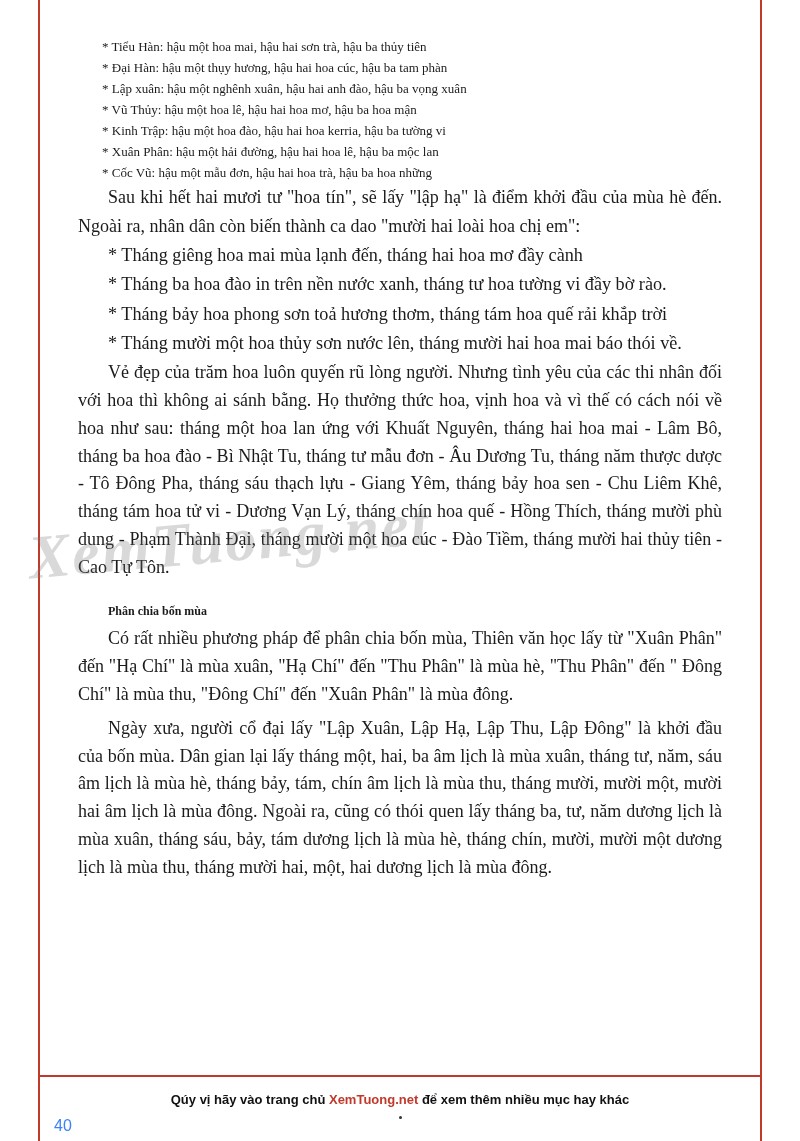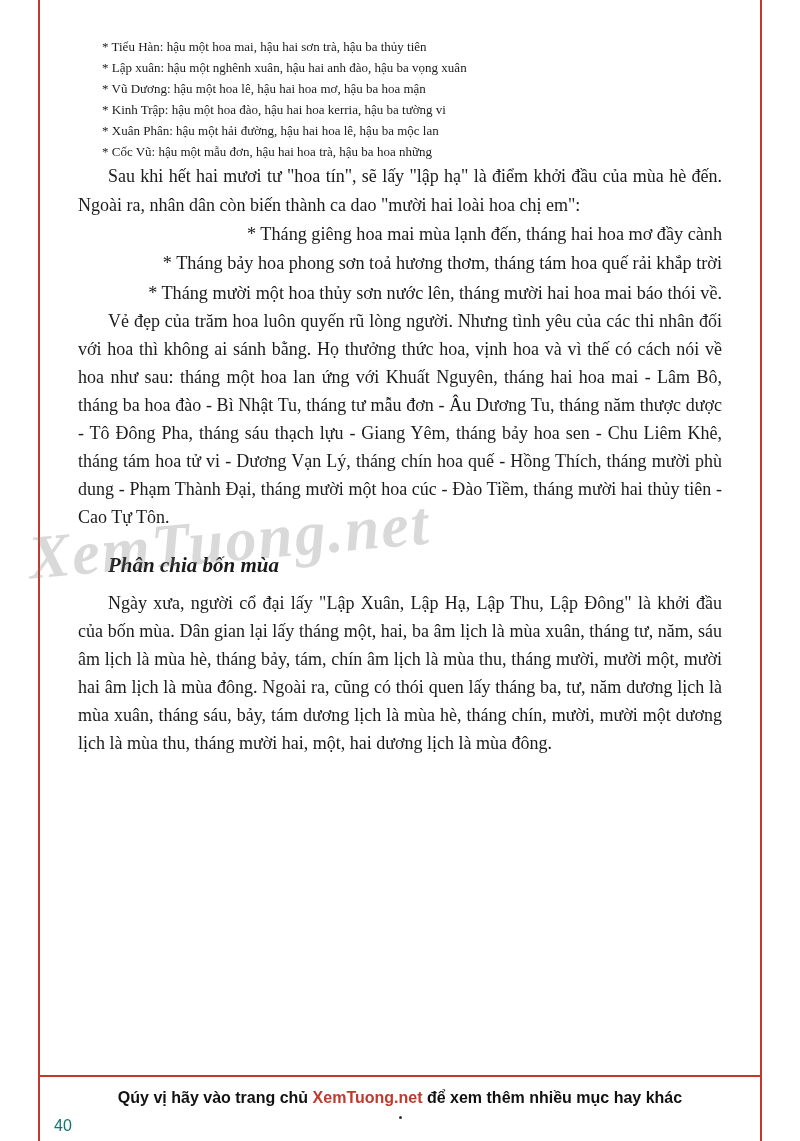--- a/index.html
+++ b/index.html
@@ -139,6 +139,7 @@
   <div class="content">
 
     <p class="bullet-line">* Tiểu Hàn: hậu một hoa mai, hậu hai sơn trà, hậu ba thủy tiên</p>
+    <p class="bullet-line">* Đại Hàn: hậu một thụy hương, hậu hai hoa cúc, hậu ba tam phàn</p>
     <p class="bullet-line">* Lập xuân: hậu một nghênh xuân, hậu hai anh đào, hậu ba vọng xuân</p>
     <p class="bullet-line">* Vũ Dương: hậu một hoa lê, hậu hai hoa mơ, hậu ba hoa mận</p>
     <p class="bullet-line">* Kinh Trập: hậu một hoa đào, hậu hai hoa kerria, hậu ba tường vi</p>

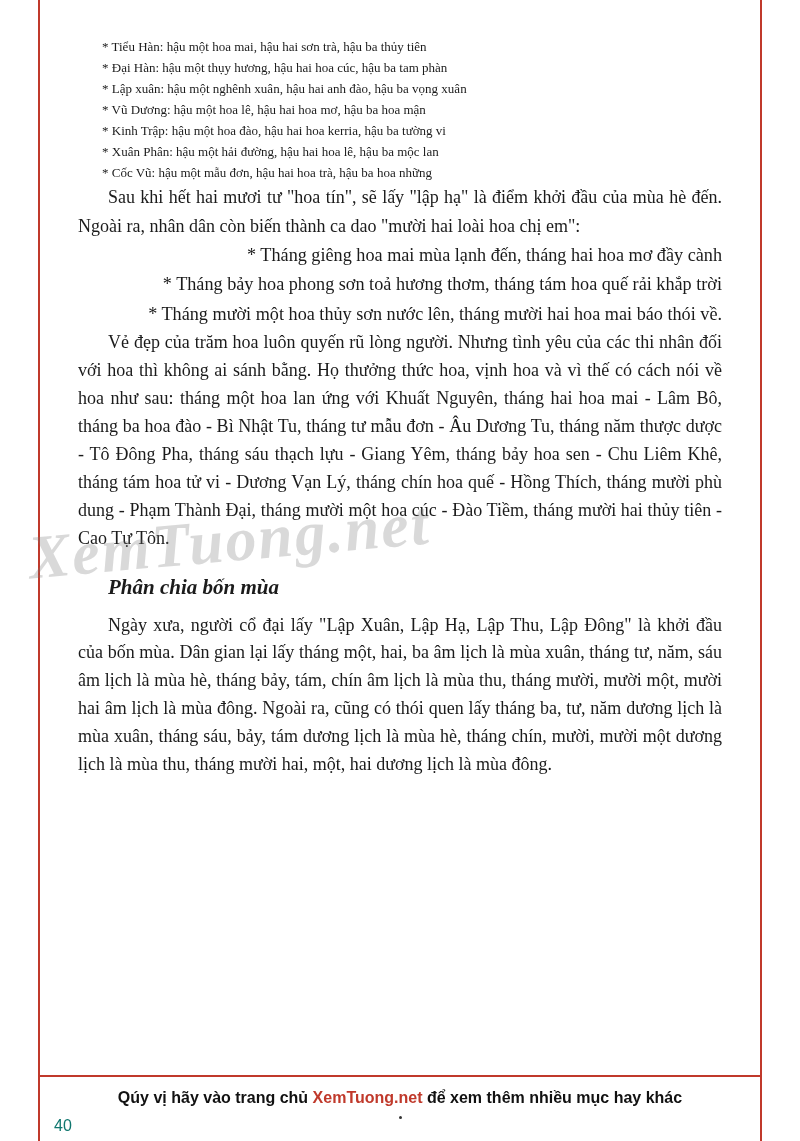--- a/index.html
+++ b/index.html
@@ -141,7 +141,7 @@
     <p class="bullet-line">* Tiểu Hàn: hậu một hoa mai, hậu hai sơn trà, hậu ba thủy tiên</p>
     <p class="bullet-line">* Đại Hàn: hậu một thụy hương, hậu hai hoa cúc, hậu ba tam phàn</p>
     <p class="bullet-line">* Lập xuân: hậu một nghênh xuân, hậu hai anh đào, hậu ba vọng xuân</p>
-    <p class="bullet-line">* Vũ Dương: hậu một hoa lê, hậu hai hoa mơ, hậu ba hoa mận</p>
+    <p class="bullet-line">* Vũ Thủy: hậu một hoa lê, hậu hai hoa mơ, hậu ba hoa mận</p>
     <p class="bullet-line">* Kinh Trập: hậu một hoa đào, hậu hai hoa kerria, hậu ba tường vi</p>
     <p class="bullet-line">* Xuân Phân: hậu một hải đường, hậu hai hoa lê, hậu ba mộc lan</p>
     <p class="bullet-line">* Cốc Vũ: hậu một mẫu đơn, hậu hai hoa trà, hậu ba hoa những</p>

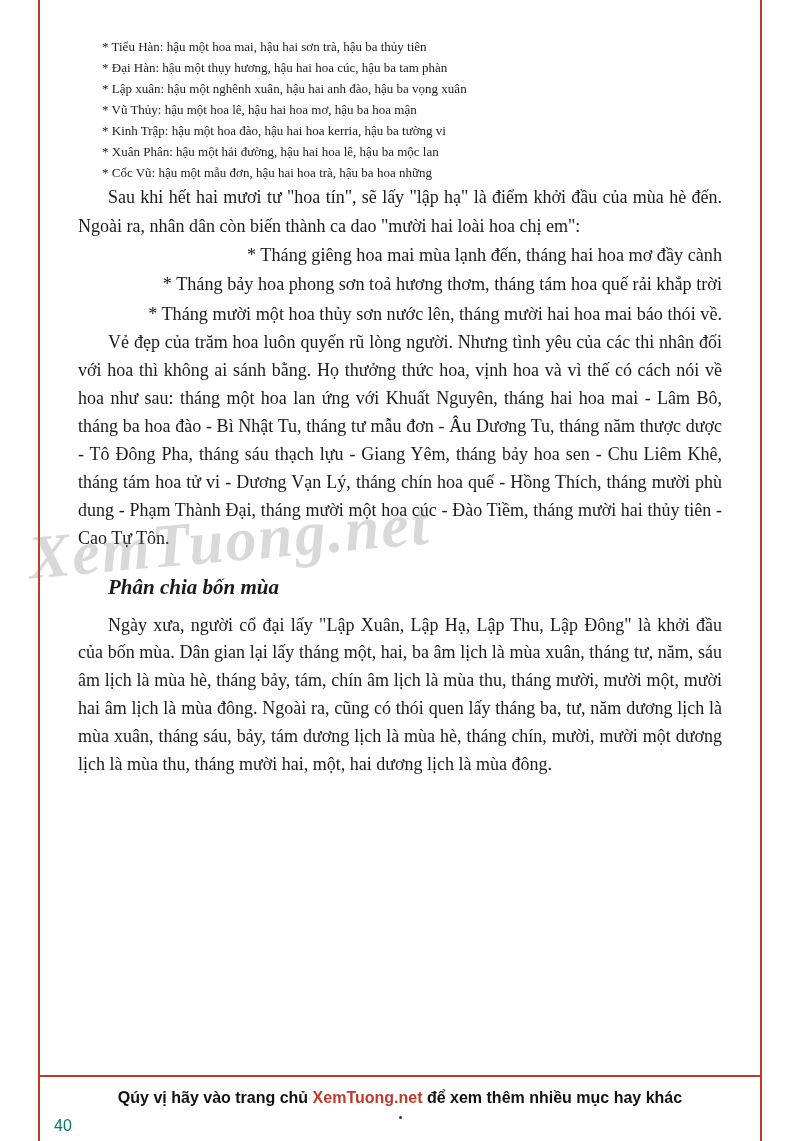--- a/index.html
+++ b/index.html
@@ -60,7 +60,6 @@
     margin: 0;
     text-indent: 30px;
     white-space: nowrap;
-    text-align: right;
   }
   .heading {
     font-size: 21px;

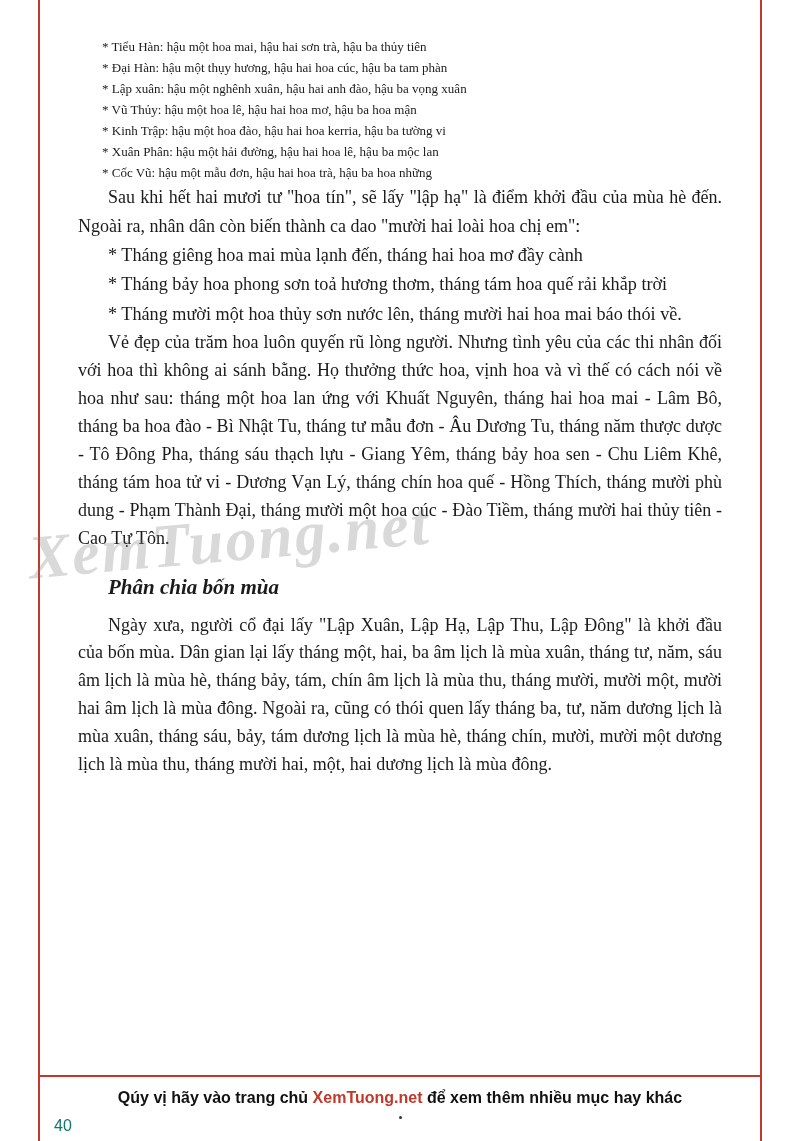--- a/index.html
+++ b/index.html
@@ -148,6 +148,7 @@
     <p class="para">Sau khi hết hai mươi tư "hoa tín", sẽ lấy "lập hạ" là điểm khởi đầu của mùa hè đến. Ngoài ra, nhân dân còn biến thành ca dao "mười hai loài hoa chị em":</p>
 
     <p class="sub-bullet">* Tháng giêng hoa mai mùa lạnh đến, tháng hai hoa mơ đầy cành</p>
+    <p class="sub-bullet">* Tháng ba hoa đào in trên nền nước xanh, tháng tư hoa tường vi đầy bờ rào.</p>
     <p class="sub-bullet">* Tháng bảy hoa phong sơn toả hương thơm, tháng tám hoa quế rải khắp trời</p>
     <p class="sub-bullet">* Tháng mười một hoa thủy sơn nước lên, tháng mười hai hoa mai báo thói về.</p>
 

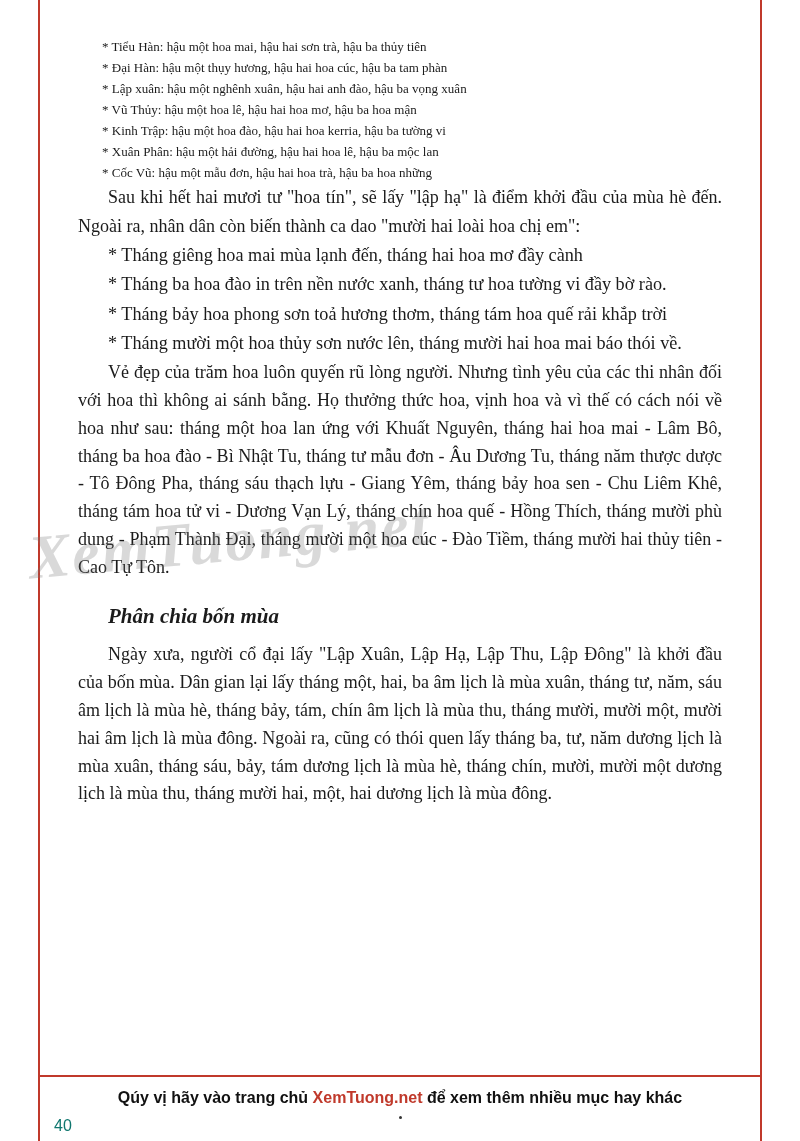--- a/index.html
+++ b/index.html
@@ -62,9 +62,8 @@
     white-space: nowrap;
   }
   .heading {
-    font-size: 21px;
+    font-size: 12px;
     font-weight: bold;
-    font-style: italic;
     margin: 0;
     text-indent: 30px;
   }

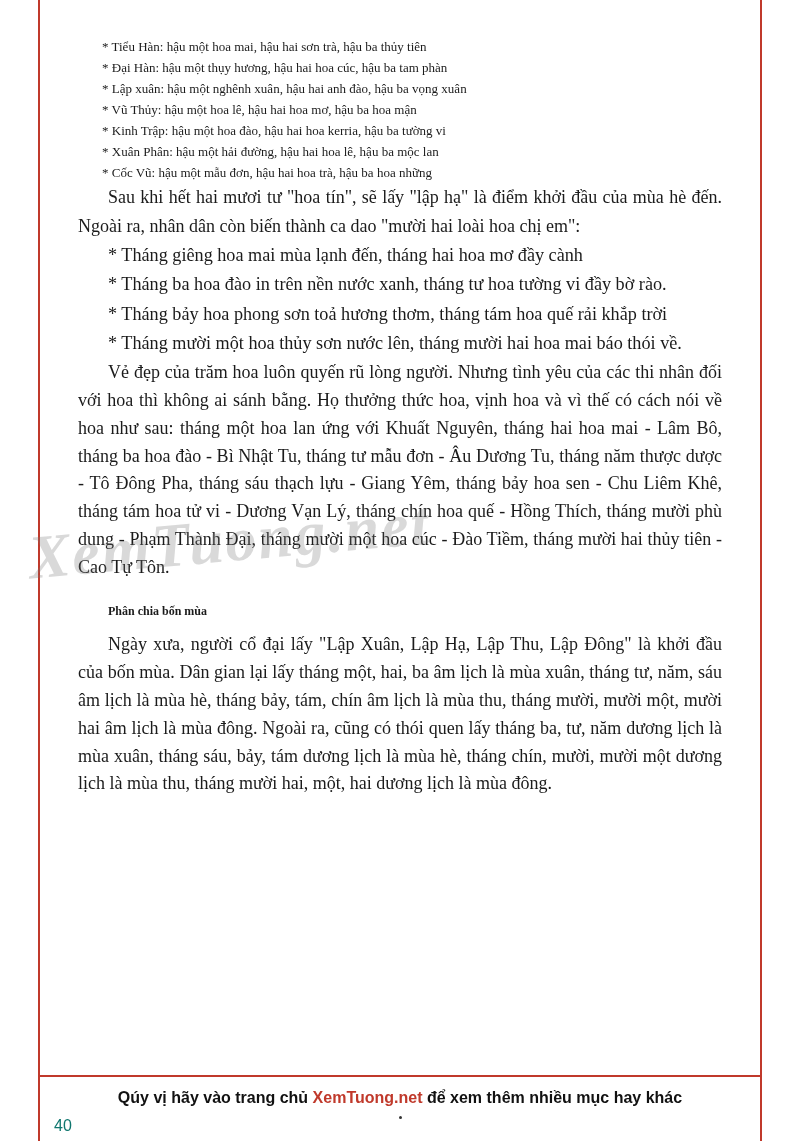--- a/index.html
+++ b/index.html
@@ -159,6 +159,7 @@
 
     <div class="gap-sm"></div>
 
+    <p class="para tight">Có rất nhiều phương pháp để phân chia bốn mùa, Thiên văn học lấy từ "Xuân Phân" đến "Hạ Chí" là mùa xuân, "Hạ Chí" đến "Thu Phân" là mùa hè, "Thu Phân" đến " Đông Chí" là mùa thu, "Đông Chí" đến "Xuân Phân" là mùa đông.</p>
 
     <div class="gap-sm"></div>
 

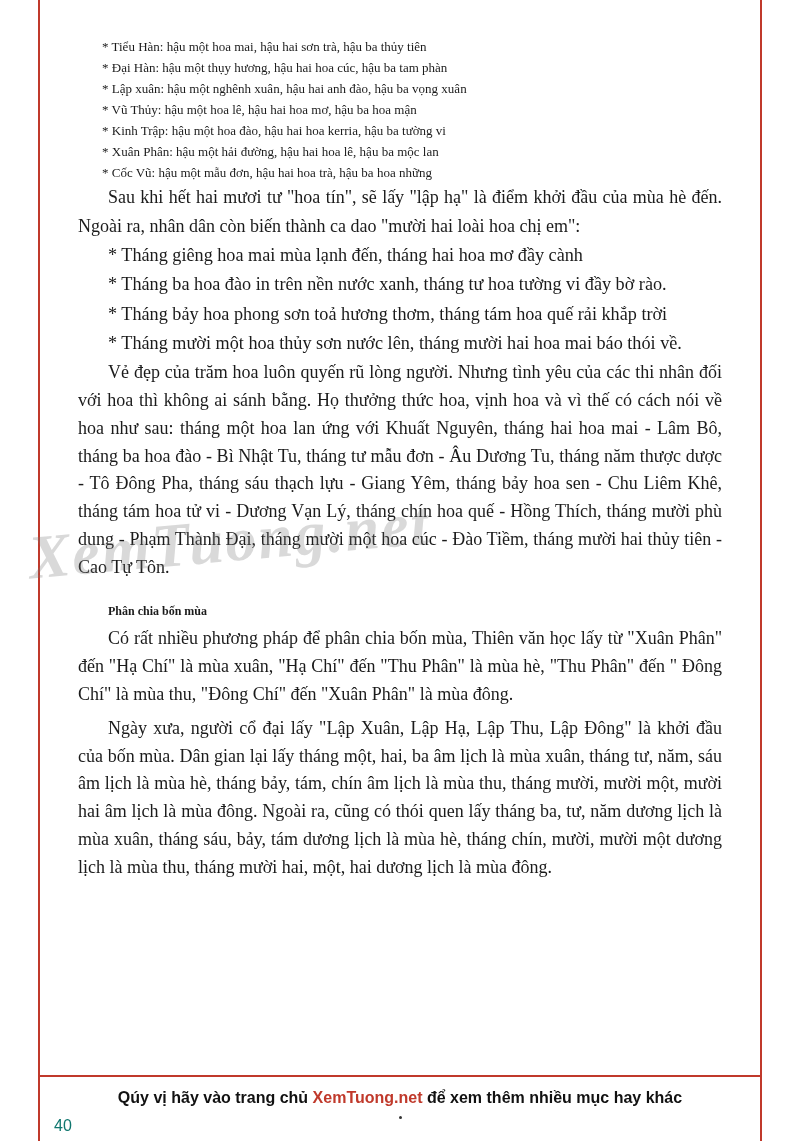--- a/index.html
+++ b/index.html
@@ -92,7 +92,7 @@
     bottom: 34px;
     text-align: center;
     font-family: "Liberation Sans", sans-serif;
-    font-size: 16px;
+    font-size: 13px;
     font-weight: bold;
     color: #111111;
     white-space: nowrap;

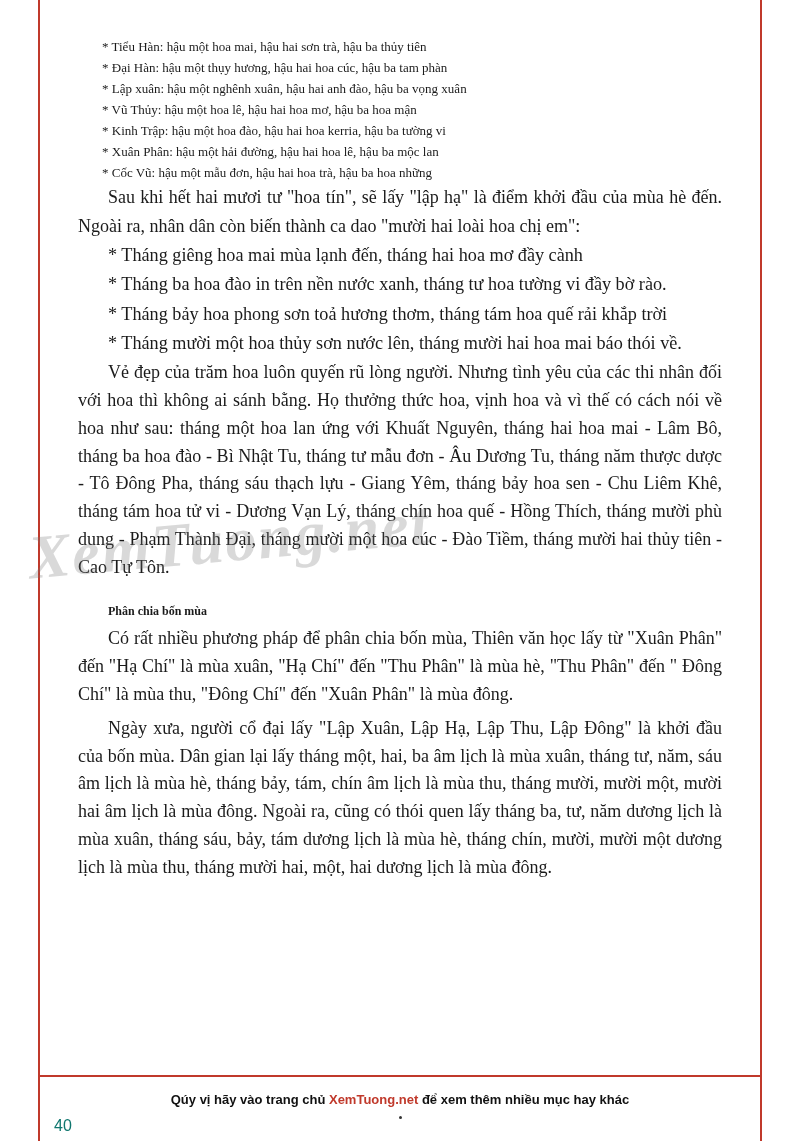--- a/index.html
+++ b/index.html
@@ -114,7 +114,7 @@
     bottom: 6px;
     font-family: "Liberation Sans", sans-serif;
     font-size: 16px;
-    color: #0f766e;
+    color: #3b82f6;
   }
   .dot-mark {
     position: absolute;

